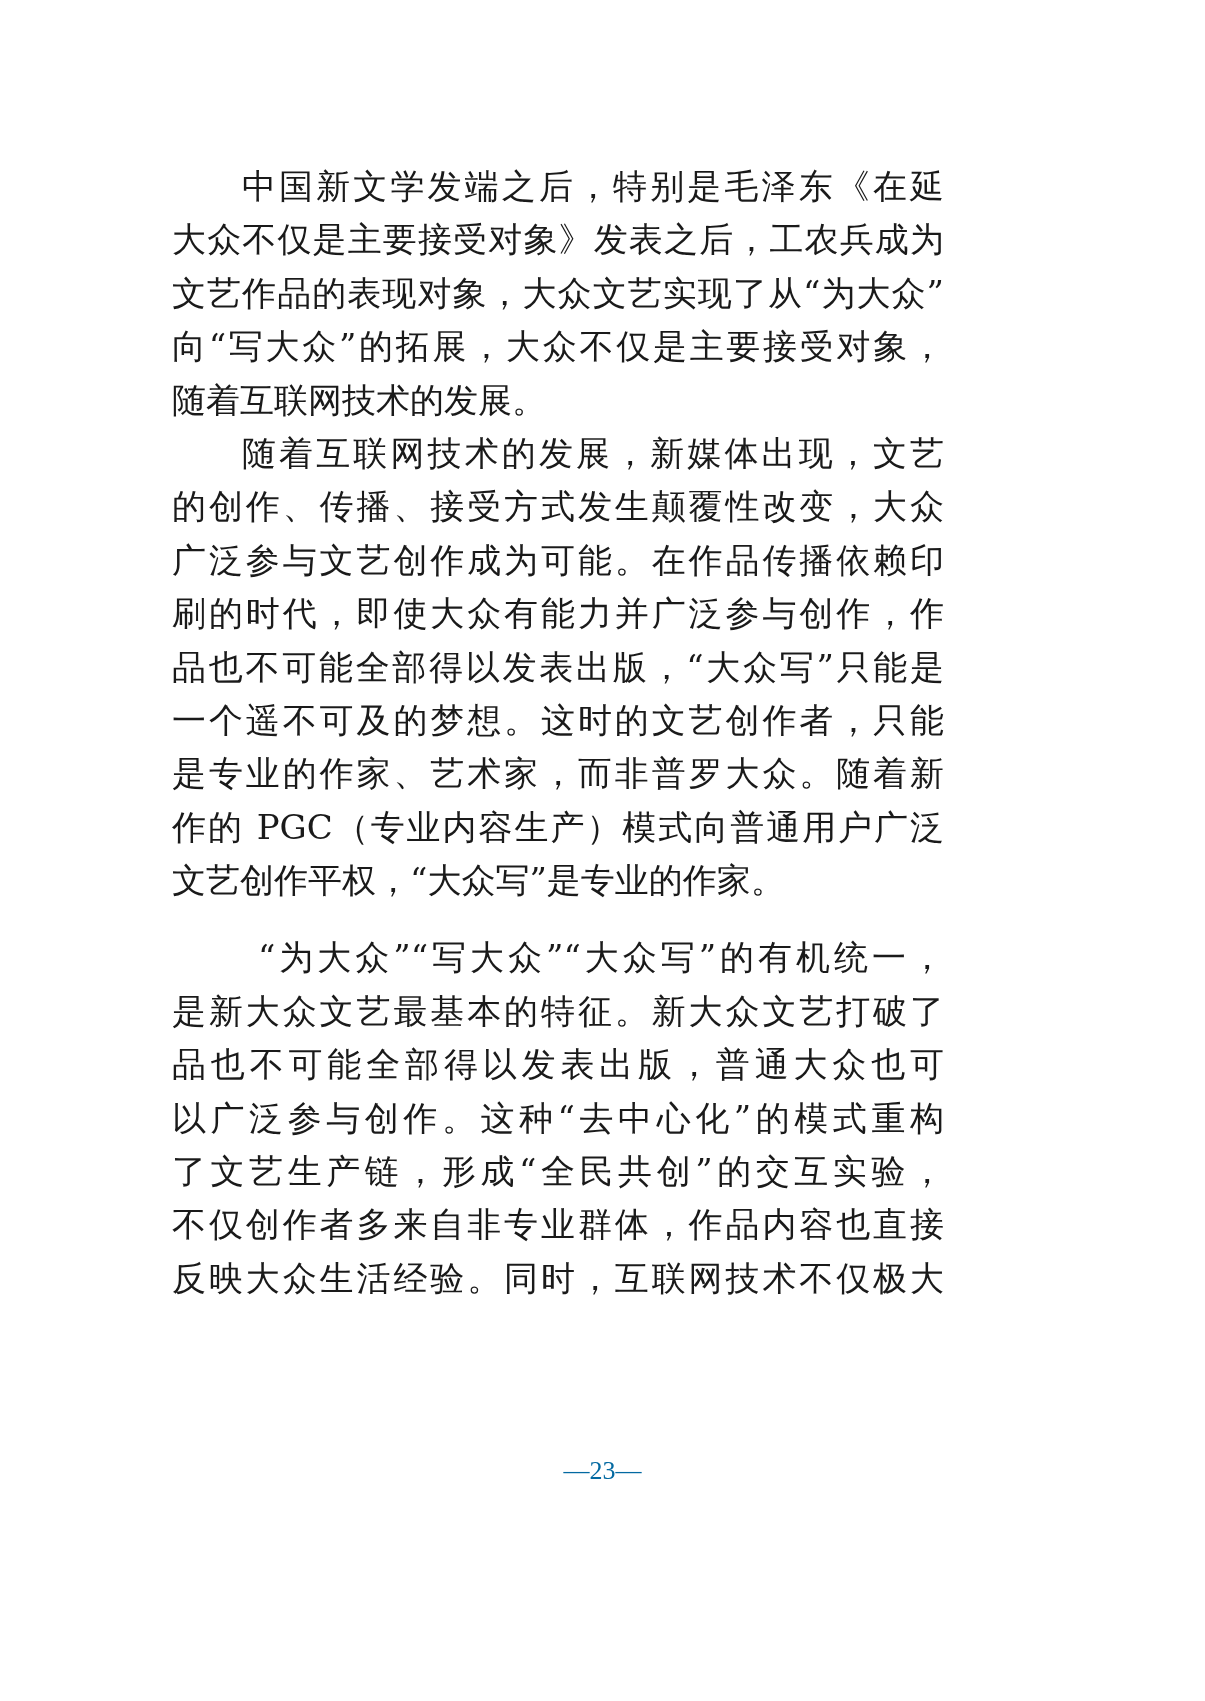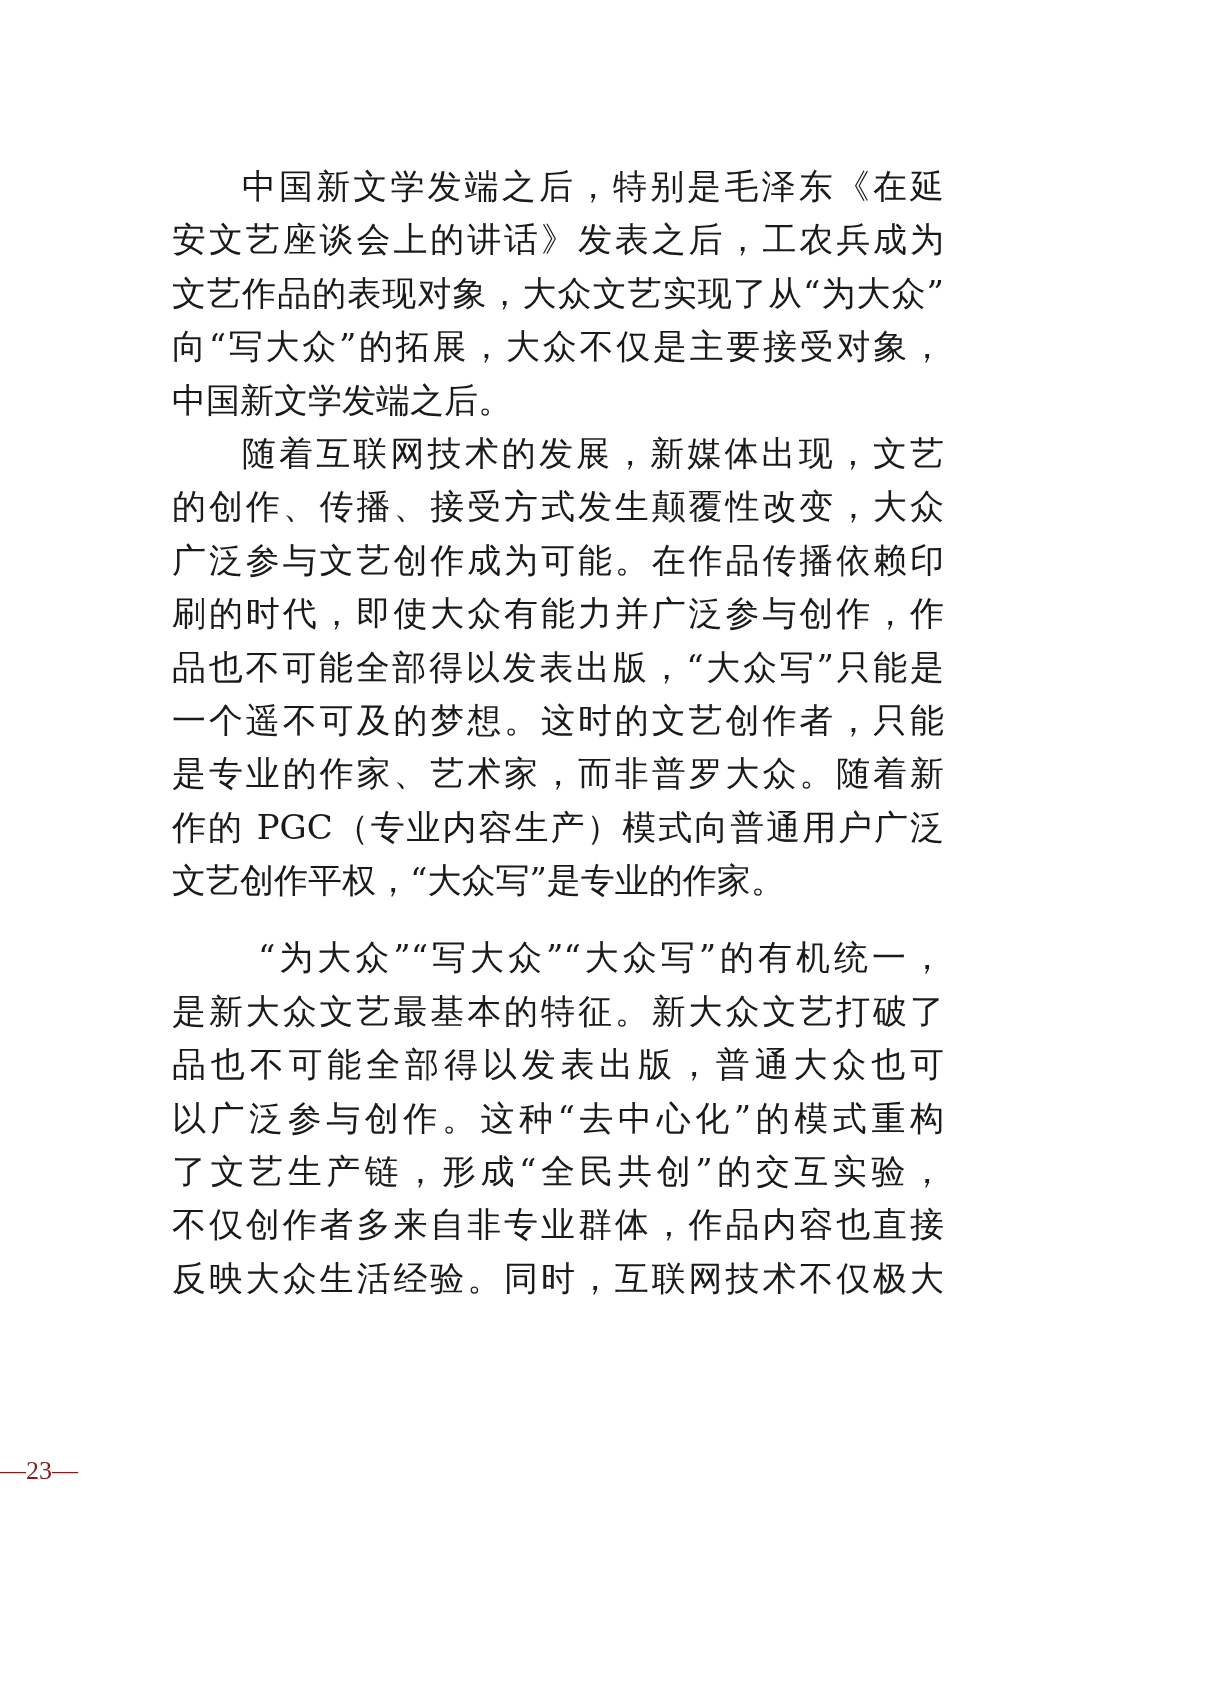--- a/index.html
+++ b/index.html
@@ -65,7 +65,7 @@
 
     <div class="paragraph">
       <div class="line indent">中国新文学发端之后，特别是毛泽东《在延</div>
-      <div class="line">安文艺座谈会上的讲话》发表之后，工农兵成为</div>
+      <div class="line">大众不仅是主要接受对象》发表之后，工农兵成为</div>
       <div class="line">文艺作品的表现对象，大众文艺实现了从“为大众”</div>
       <div class="line">向“写大众”的拓展，大众不仅是主要接受对象，</div>
       <div class="line last">中国新文学发端之后。</div>

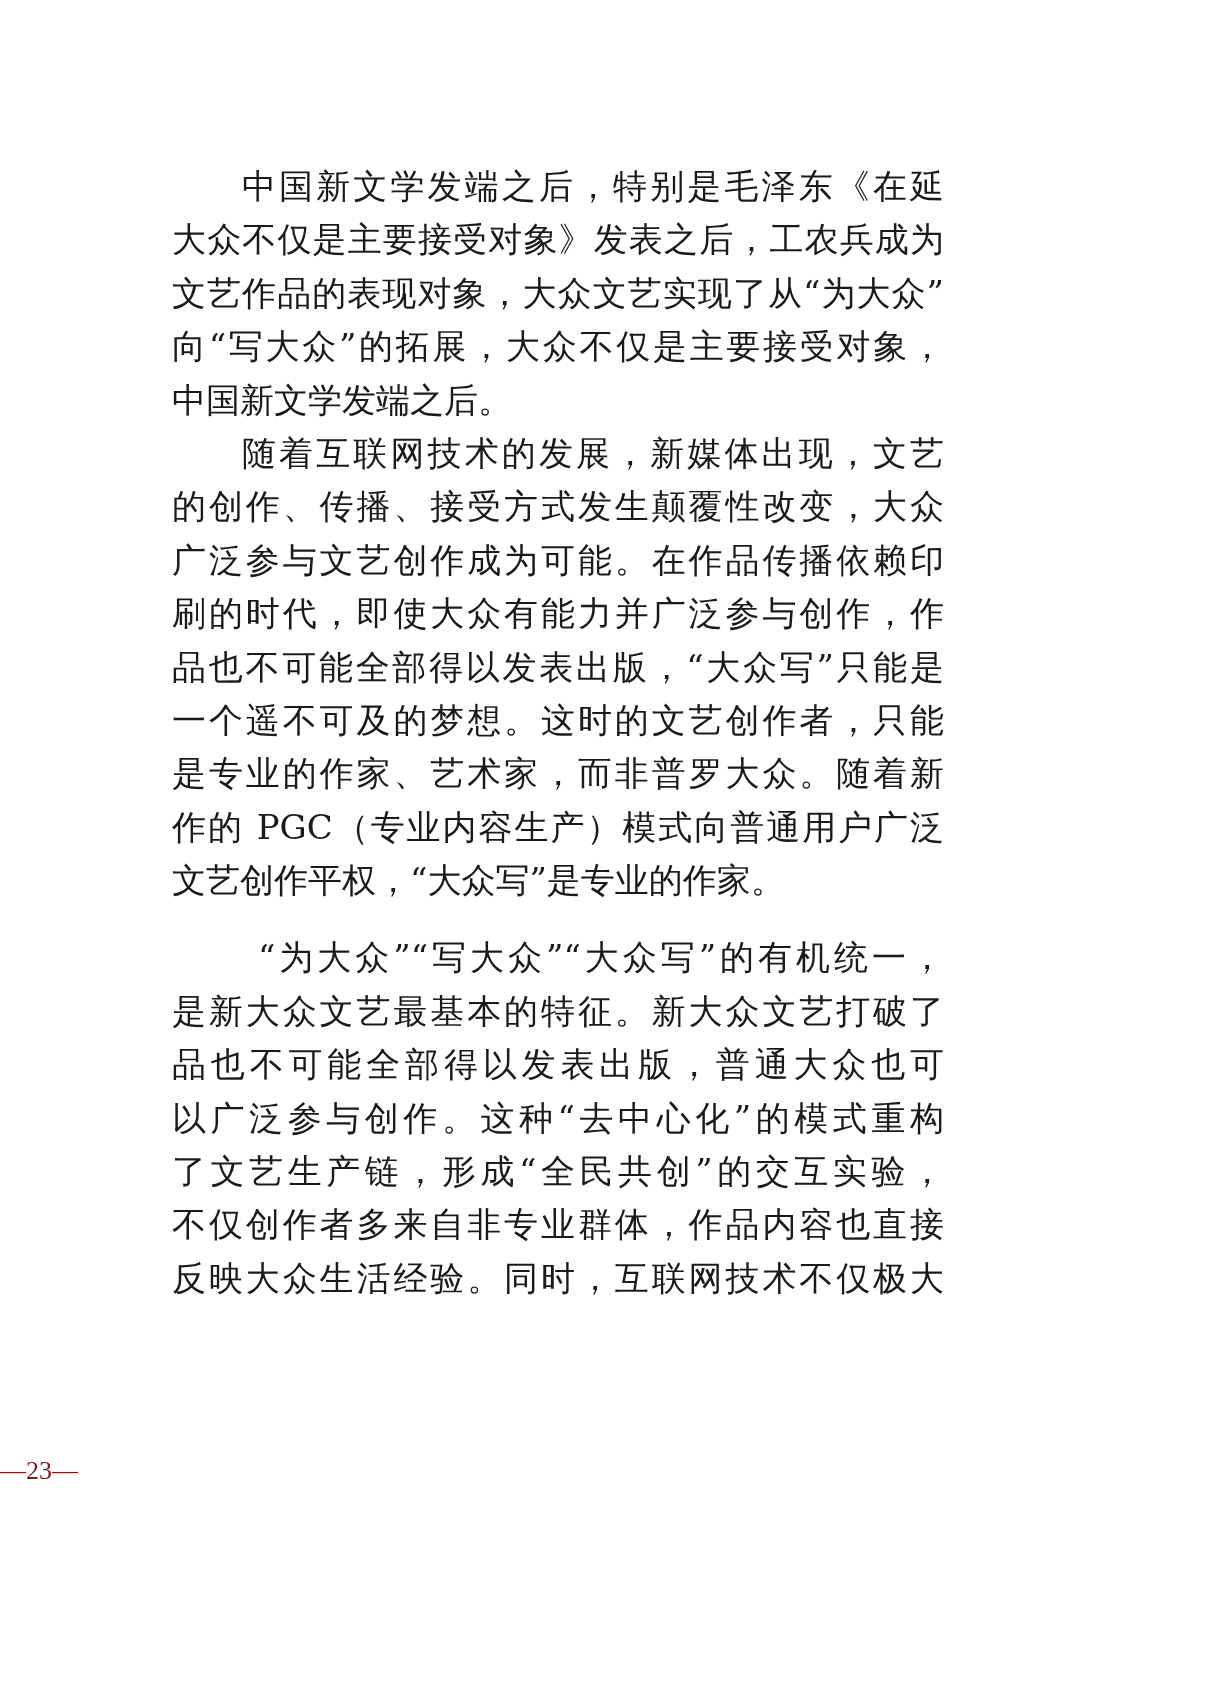--- a/index.html
+++ b/index.html
@@ -68,7 +68,7 @@
       <div class="line">大众不仅是主要接受对象》发表之后，工农兵成为</div>
       <div class="line">文艺作品的表现对象，大众文艺实现了从“为大众”</div>
       <div class="line">向“写大众”的拓展，大众不仅是主要接受对象，</div>
-      <div class="line last">中国新文学发端之后。</div>
+      <div class="line last">随着互联网技术的发展。</div>
     </div>
 
     <div class="paragraph">

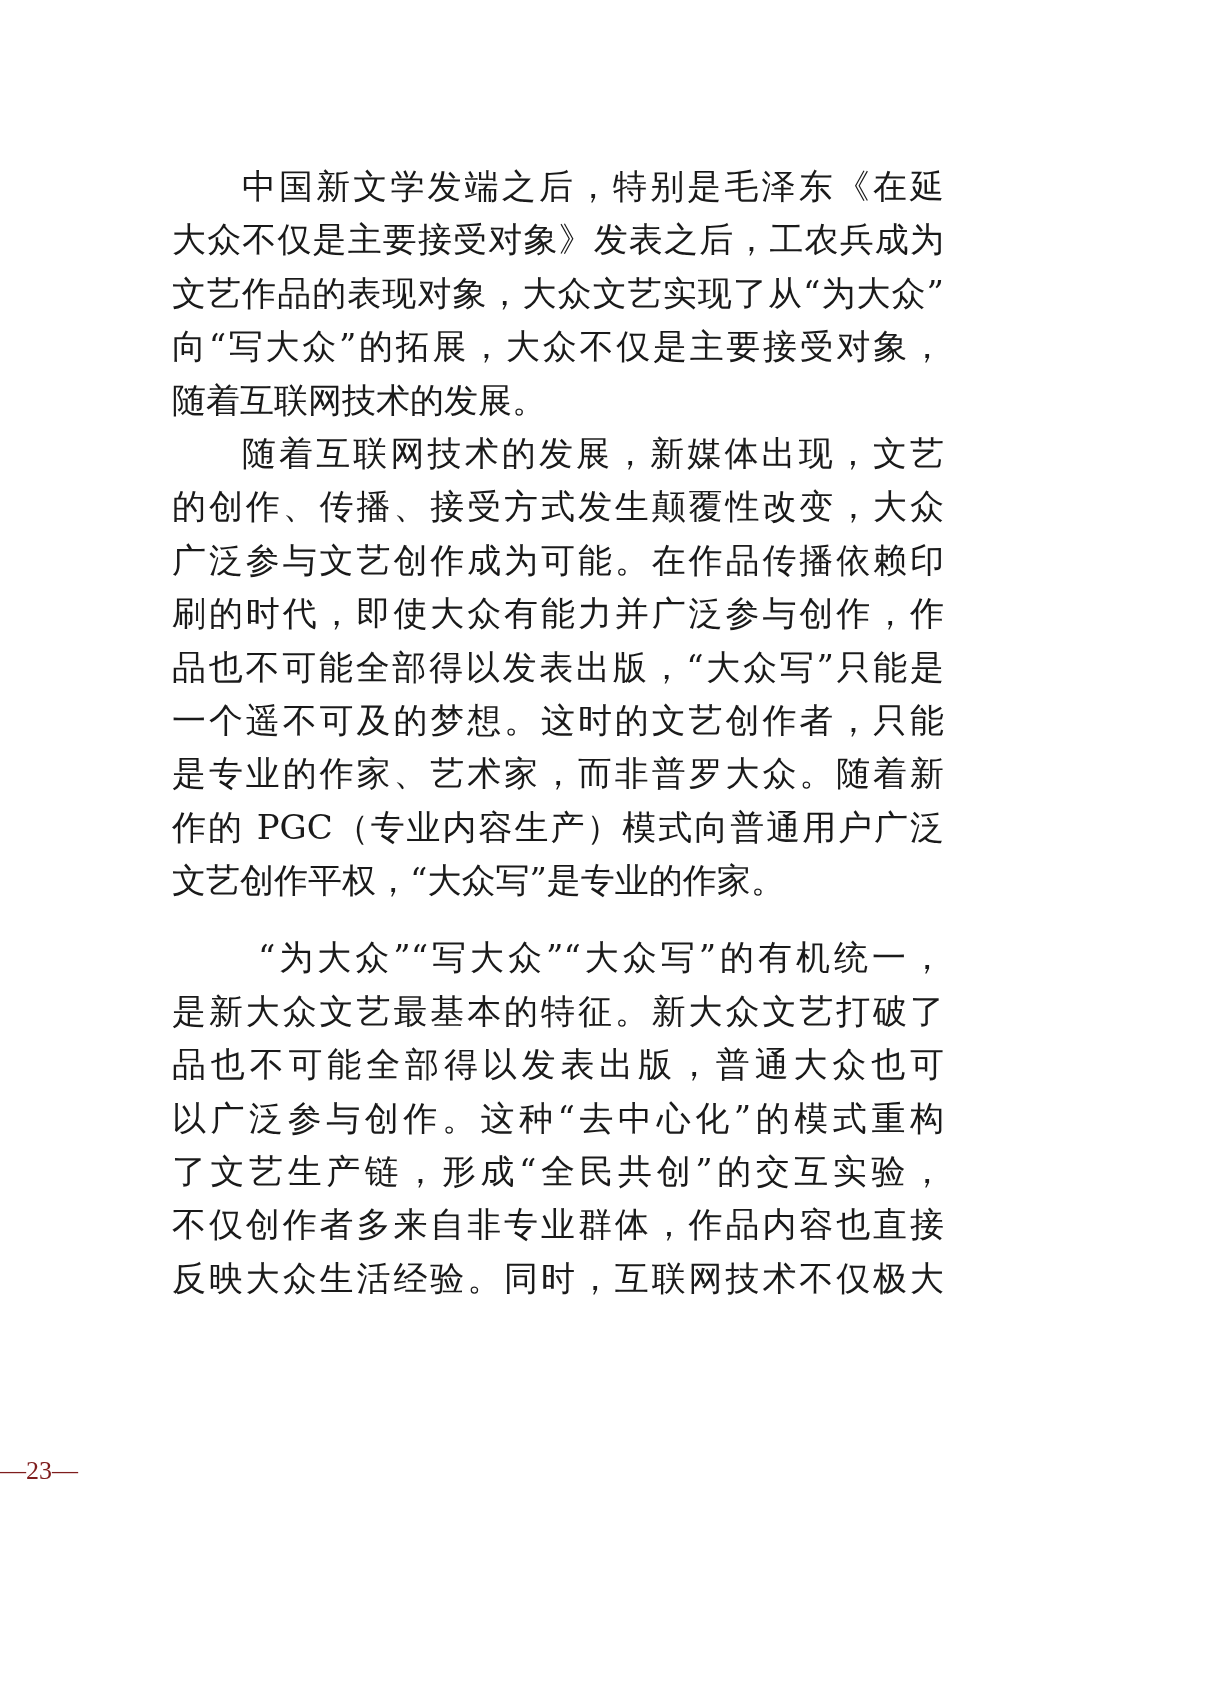--- a/index.html
+++ b/index.html
@@ -51,10 +51,10 @@
       left: 0;
       width: 1205px;
       top: 1456px;
-      text-align: left;
+      text-align: center;
       font-size: 26px;
       font-family: "Liberation Serif", "DejaVu Serif", serif;
-      color: #7f1d1d;
+      color: #0369a1;
     }
   </style>
 </head>

